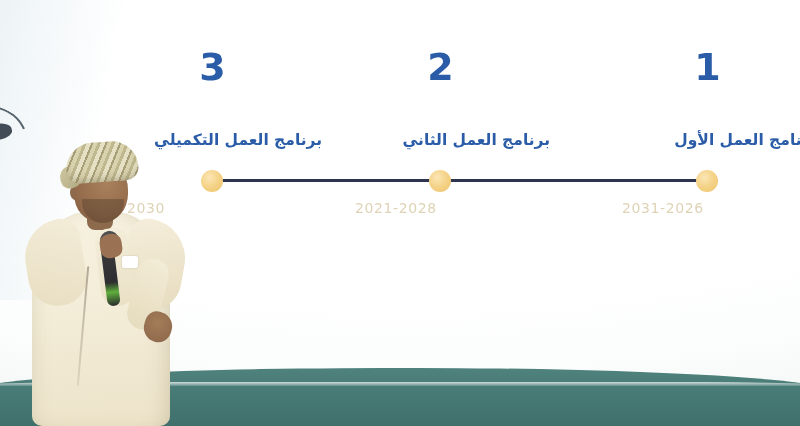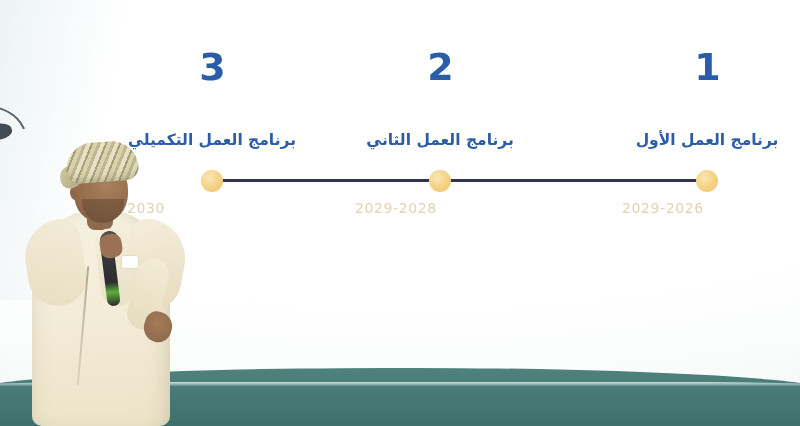--- a/index.html
+++ b/index.html
@@ -134,7 +134,7 @@
     top: 131px;
     left: -110px;
     width: 220px;
-    text-align: center;
+    text-align: right;
     font-size: 15.5px;
     font-weight: 700;
     color: #2b5ca8;

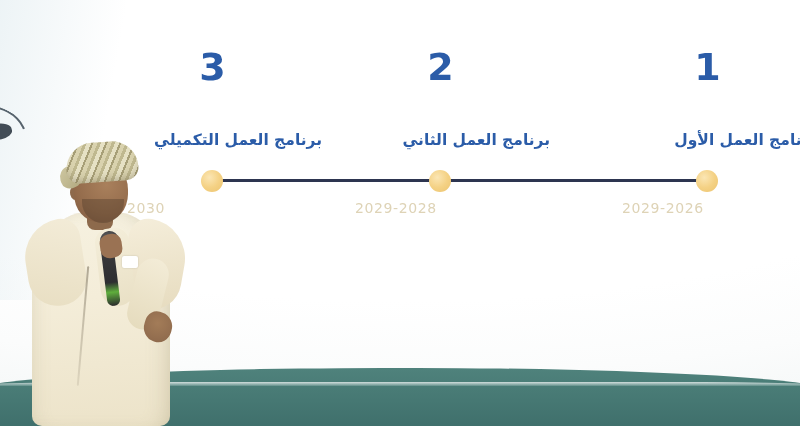--- a/index.html
+++ b/index.html
@@ -362,7 +362,7 @@
       <div class="num">2</div>
       <div class="label">برنامج العمل الثاني</div>
       <div class="dot"></div>
-      <div class="year">2029-2028</div>
+      <div class="year">2021-2028</div>
     </div>
 
     <div class="node" style="left:707px">

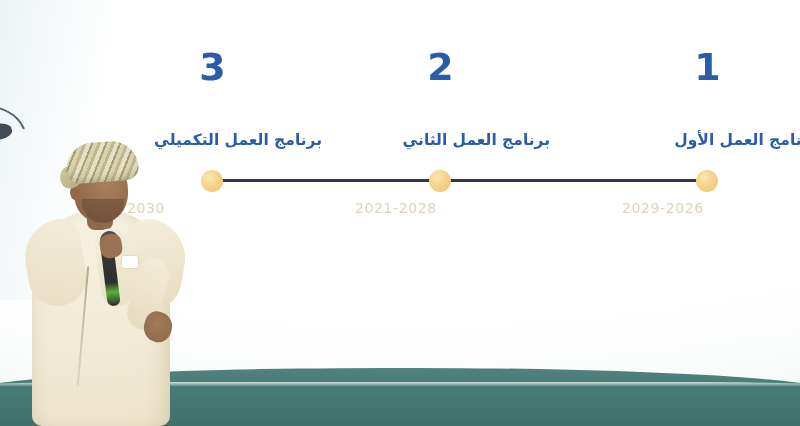--- a/index.html
+++ b/index.html
@@ -369,7 +369,7 @@
       <div class="num">1</div>
       <div class="label">برنامج العمل الأول</div>
       <div class="dot"></div>
-      <div class="year">2029-2026</div>
+      <div class="year">2031-2026</div>
     </div>
   </div>
 

